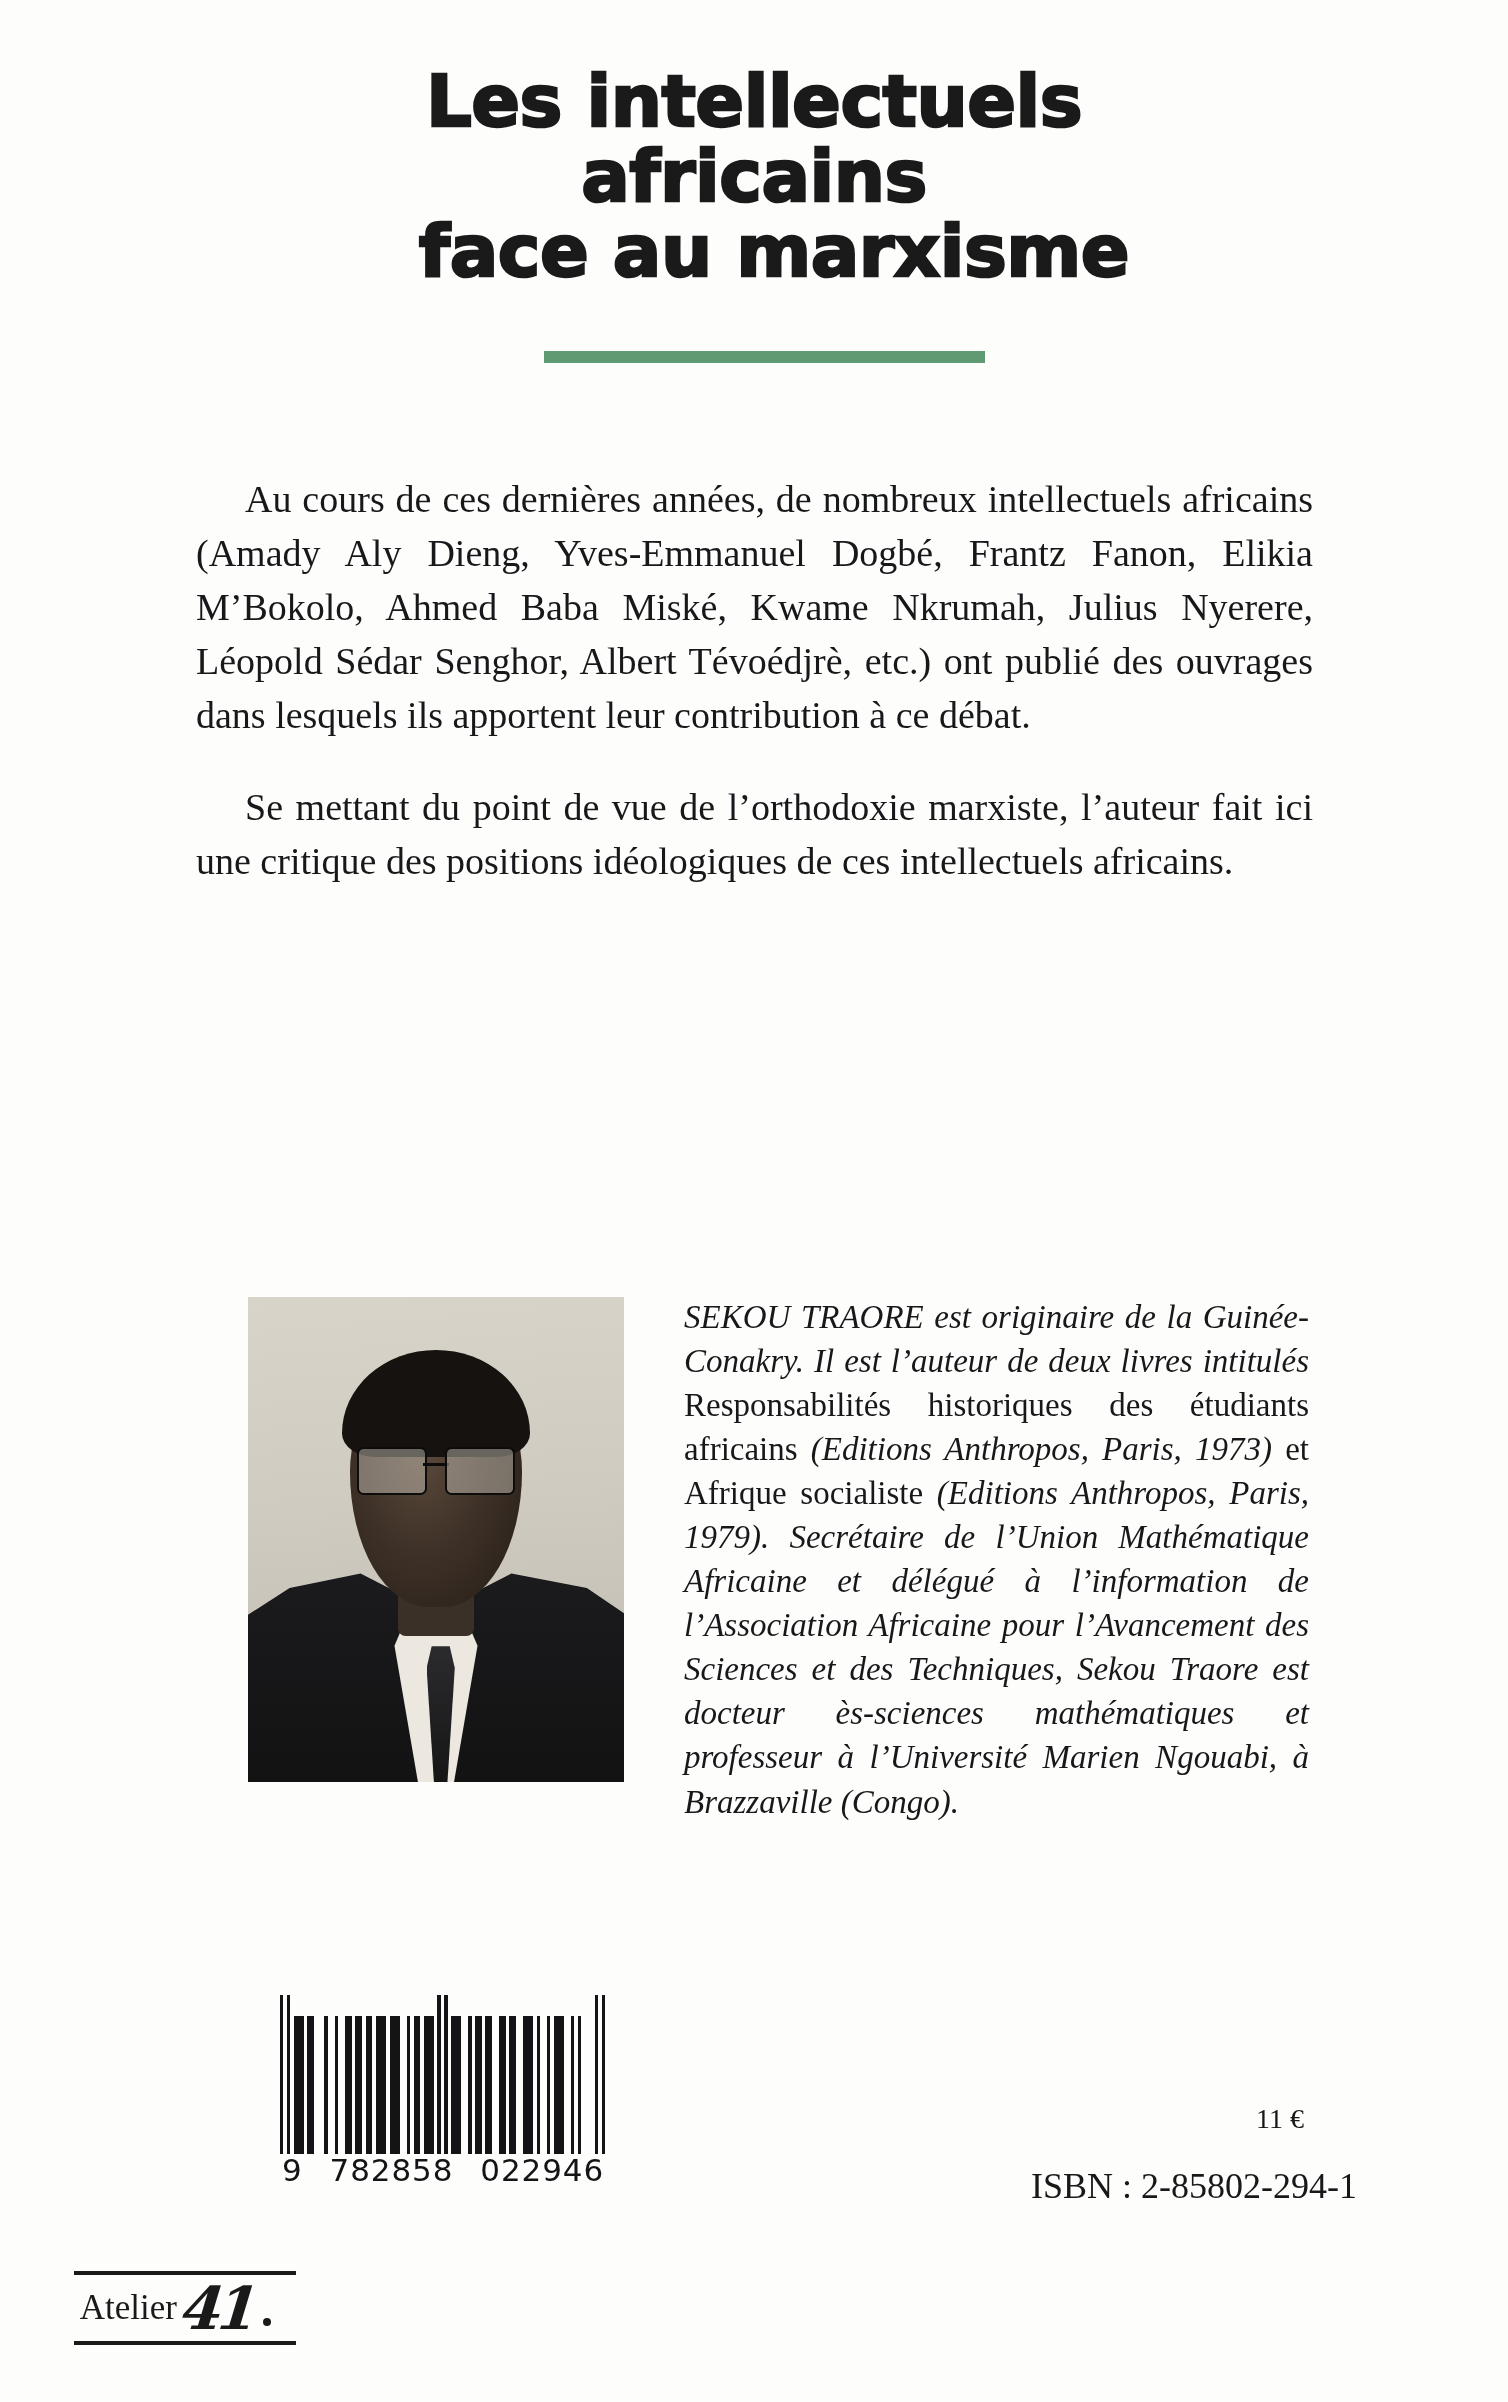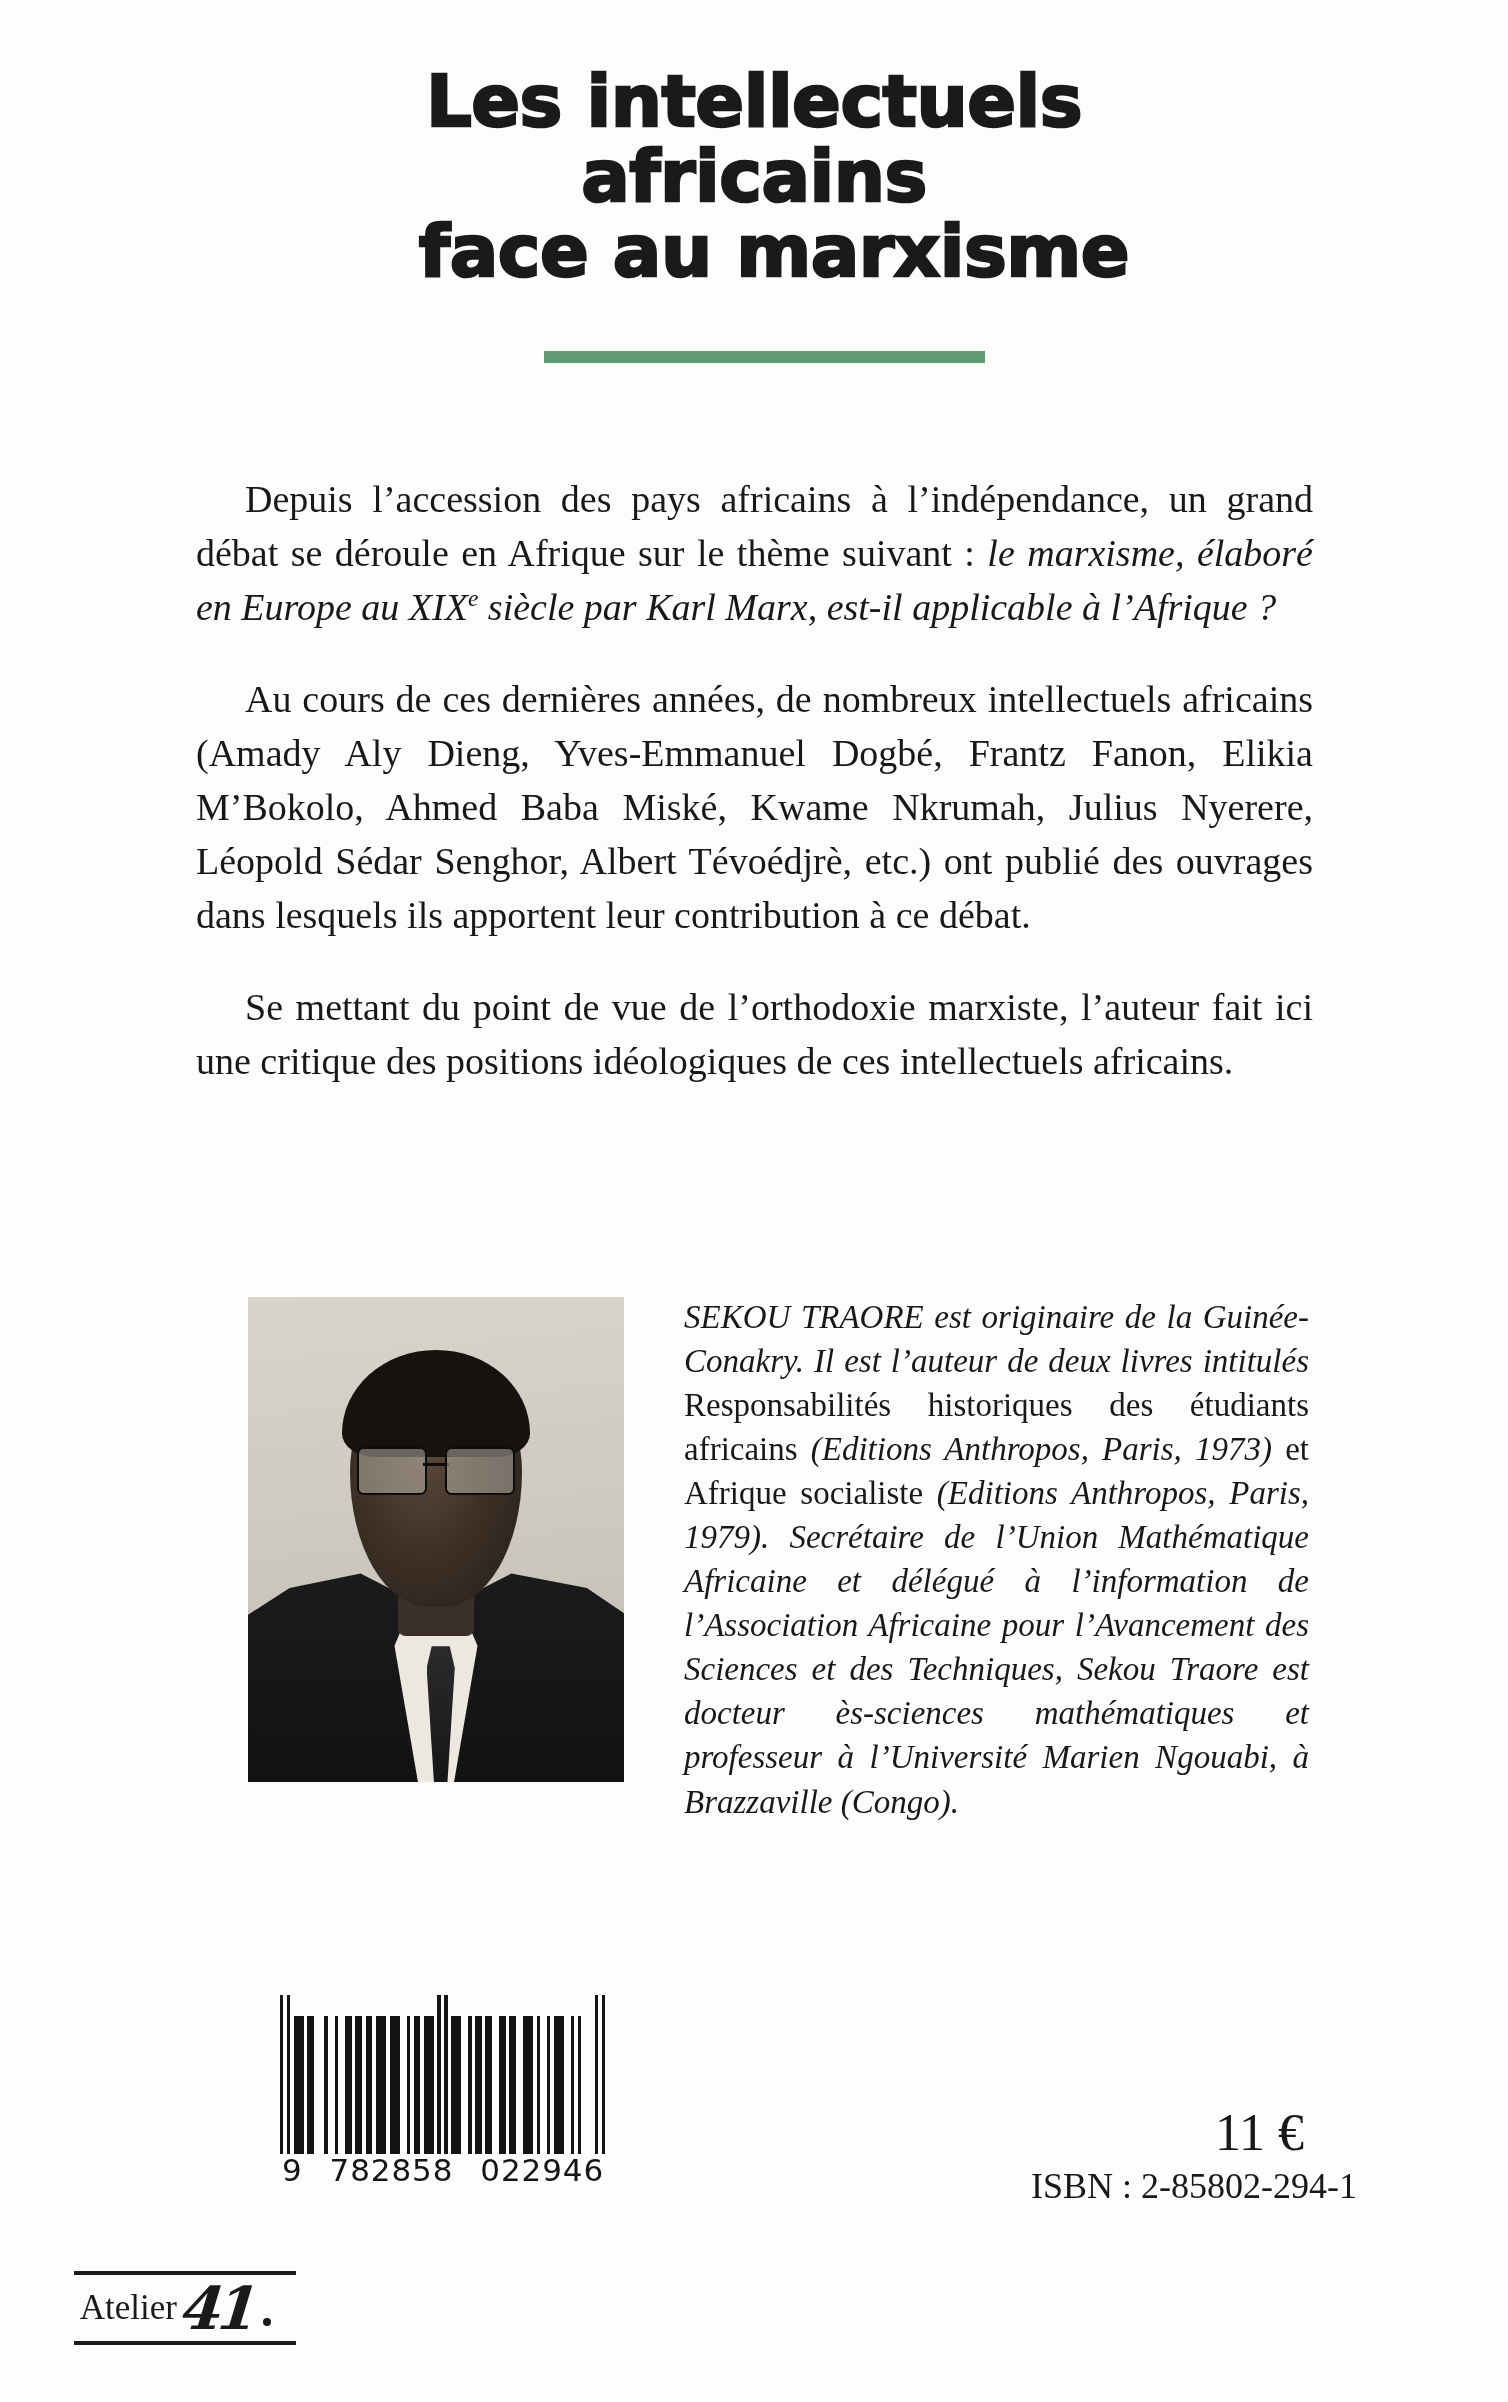--- a/index.html
+++ b/index.html
@@ -297,7 +297,6 @@
   <div class="title-rule"></div>
 
   <div class="blurb">
-    <p><span>Depuis l’accession des pays africains à l’indépendance, un grand débat se déroule en Afrique sur le thème suivant : </span><i>le marxisme, élaboré en Europe au XIX</i><i><sup>e</sup></i><i> siècle par Karl Marx, est-il applicable à l’Afrique ?</i></p>
 
     <p>Au cours de ces dernières années, de nombreux intellectuels africains (Amady Aly Dieng, Yves-Emmanuel Dogbé, Frantz Fanon, Elikia M’Bokolo, Ahmed Baba Miské, Kwame Nkrumah, Julius Nyerere, Léopold Sédar Senghor, Albert Tévoédjrè, etc.) ont publié des ouvrages dans lesquels ils apportent leur contribution à ce débat.</p>
 

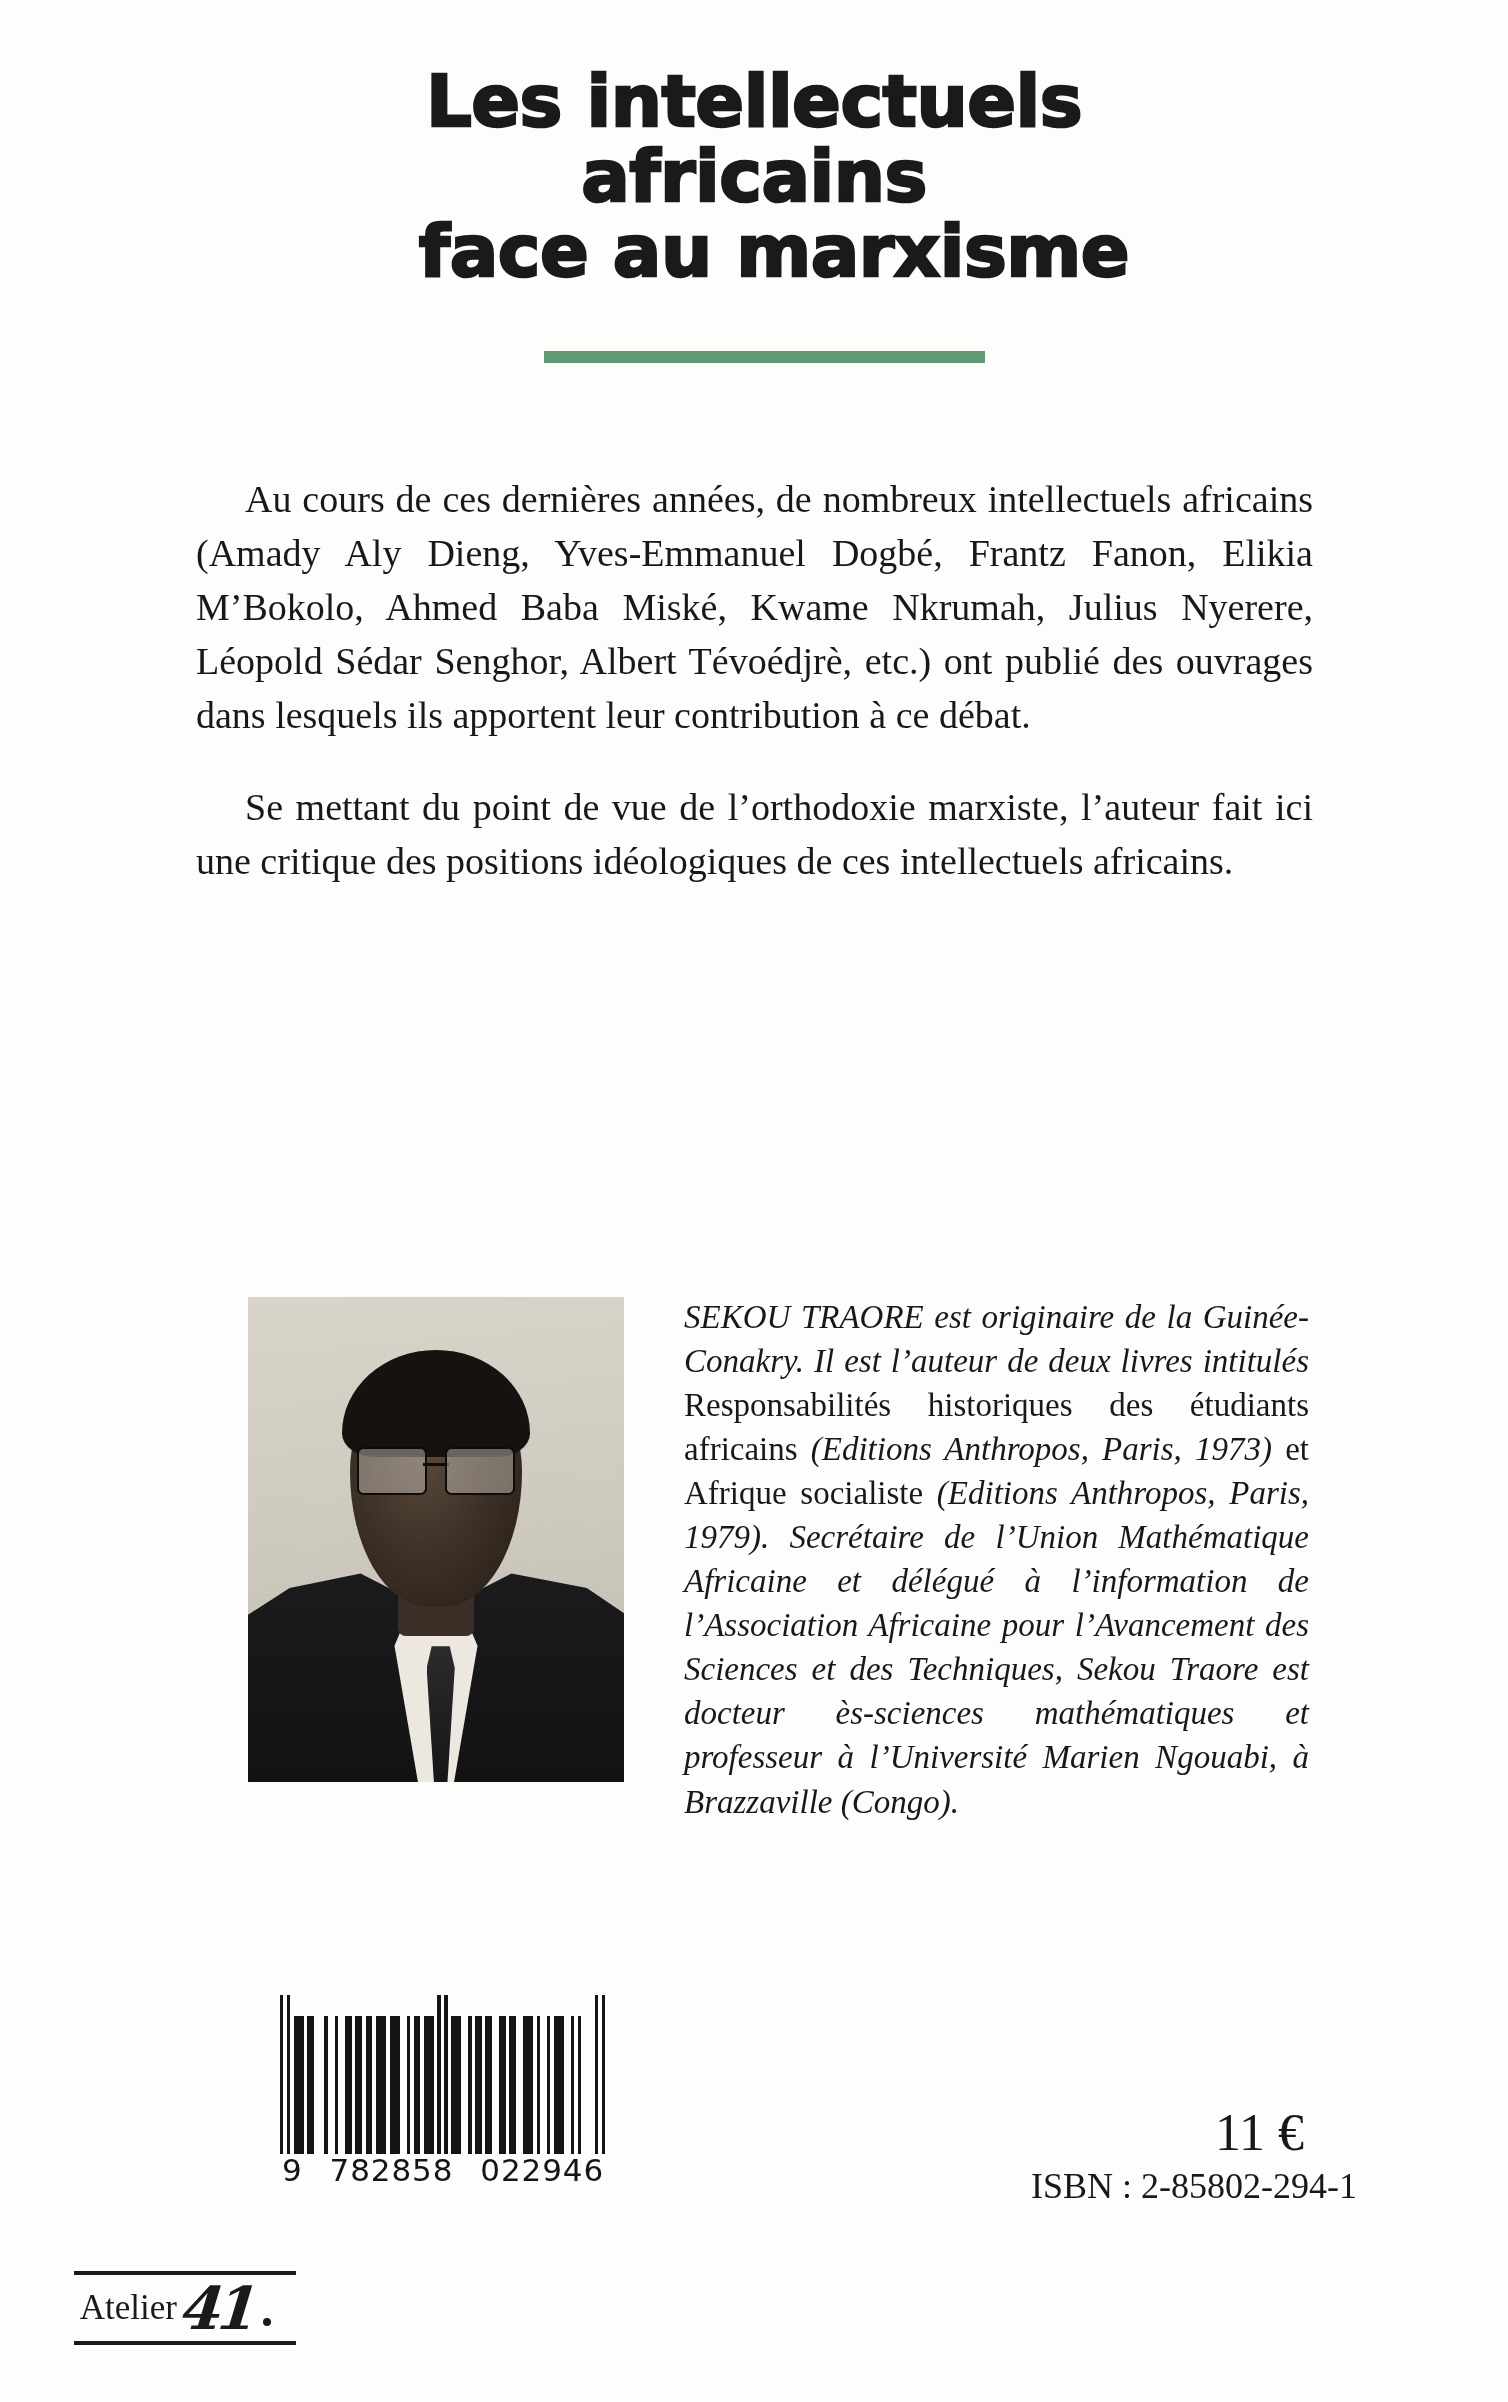--- a/index.html
+++ b/index.html
@@ -225,7 +225,7 @@
     right: 204px;
     top: 2103px;
     font-family: "Liberation Serif", serif;
-    font-size: 52px;
+    font-size: 28px;
     color: #17181a;
     white-space: nowrap;
   }

